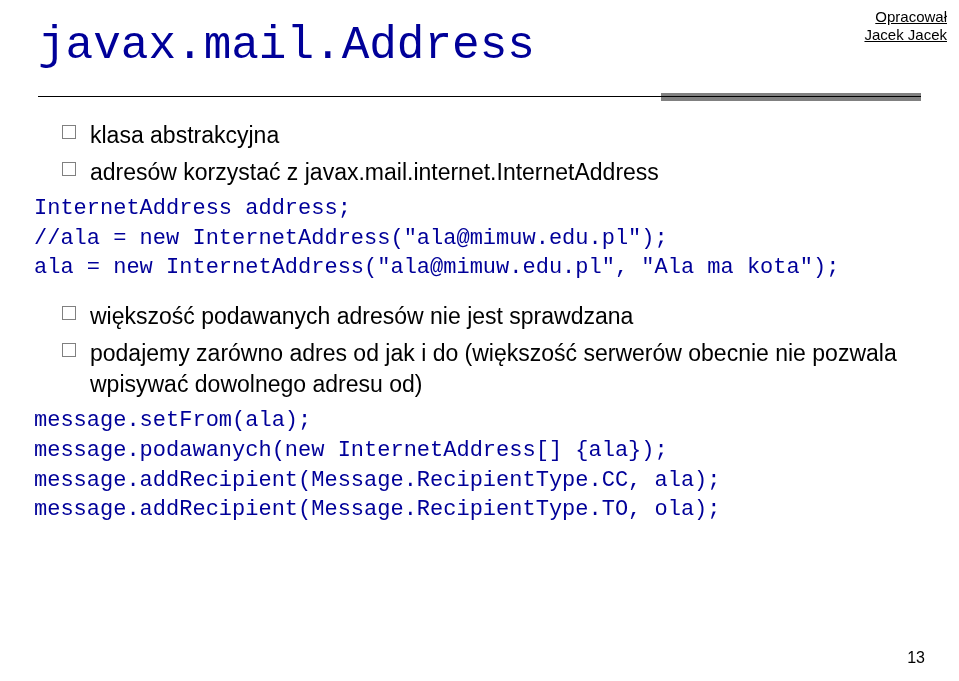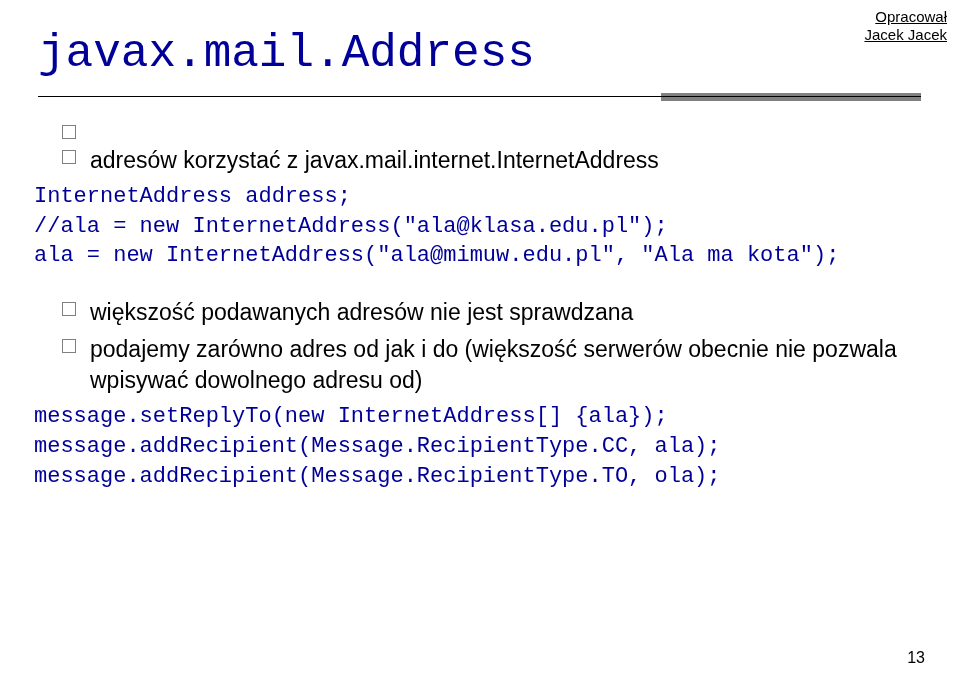--- a/index.html
+++ b/index.html
@@ -22,7 +22,7 @@
   }
   .title {
     position: absolute;
-    top: 28px;
+    top: 20px;
     left: 38px;
     font-family: "Courier New", monospace;
     font-size: 46px;

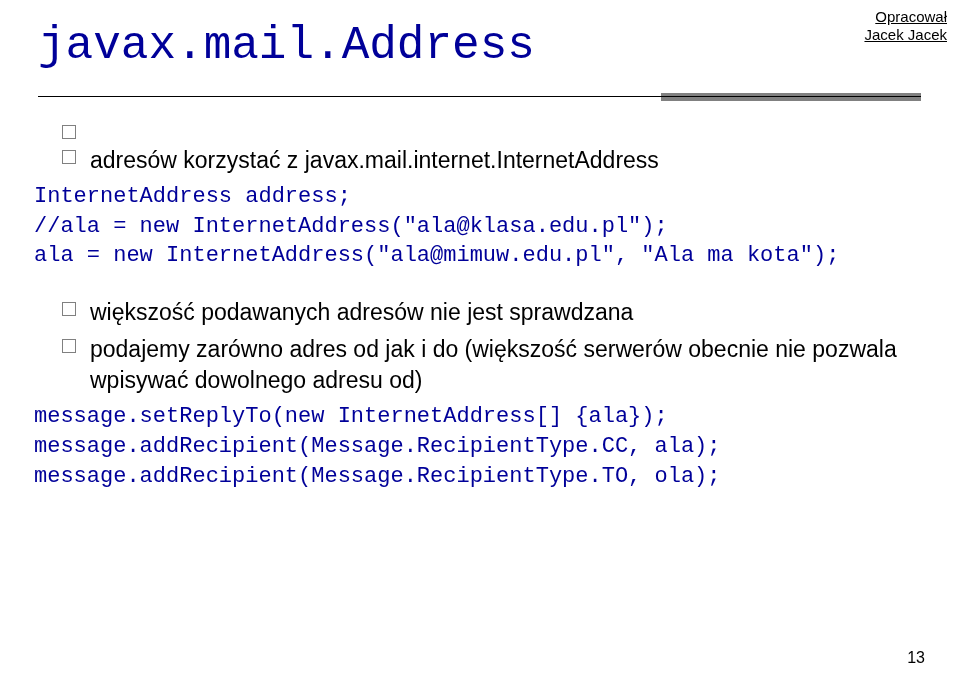--- a/index.html
+++ b/index.html
@@ -121,6 +121,7 @@
 
   <div class="bullet-line">
     <span class="sq"></span>
+    <span class="bl-text">klasa abstrakcyjna</span>
   </div>
   <div class="bullet-line">
     <span class="sq"></span>

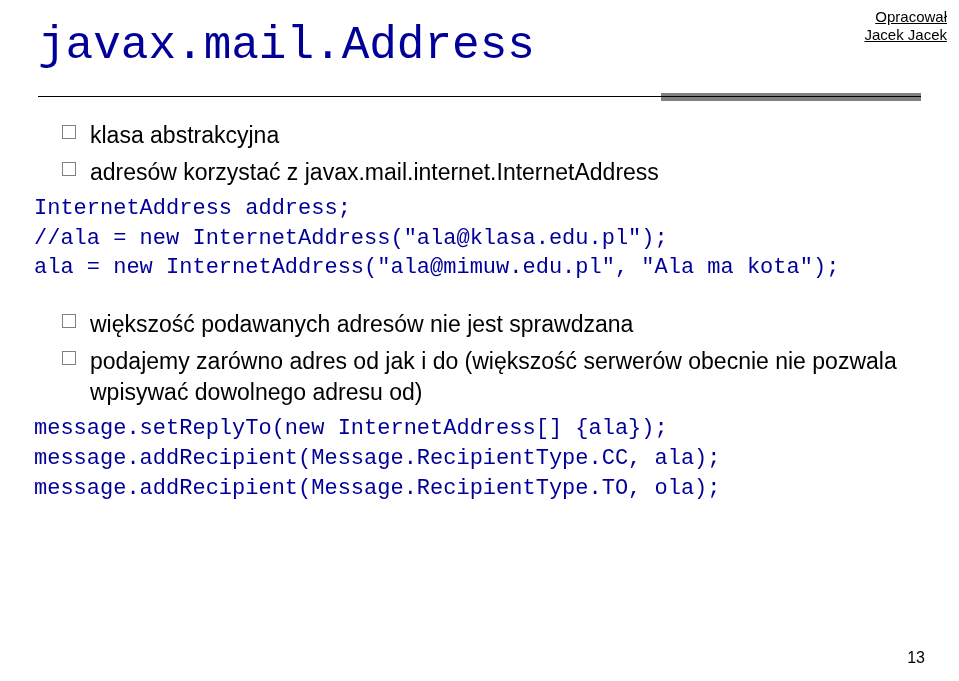--- a/index.html
+++ b/index.html
@@ -86,7 +86,7 @@
   }
   .code-block {
     margin-top: 2px;
-    margin-bottom: 26px;
+    margin-bottom: 18px;
     margin-left: -28px;
   }
   .second-block .bullet-line { margin-bottom: 6px; }

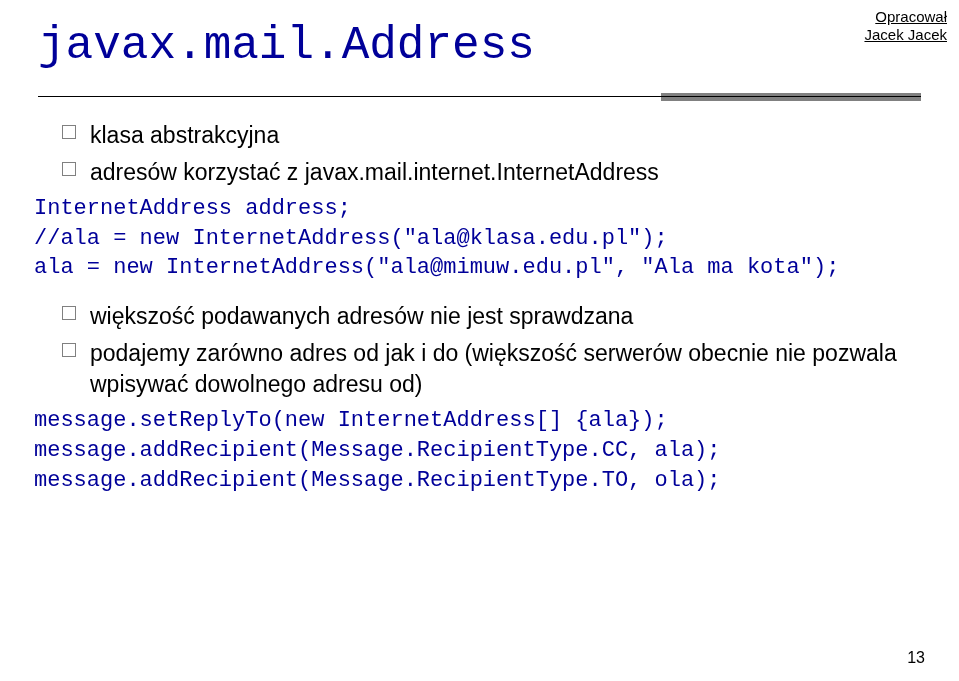--- a/index.html
+++ b/index.html
@@ -130,7 +130,7 @@
 
   <div class="code-block">
     <div class="code">InternetAddress address;</div>
-    <div class="code">//ala = new InternetAddress("ala@klasa.edu.pl");</div>
+    <div class="code">//ala = new InternetAddress("ala@mimuw.edu.pl");</div>
     <div class="code">ala = new InternetAddress("ala@mimuw.edu.pl", "Ala ma kota");</div>
   </div>
 

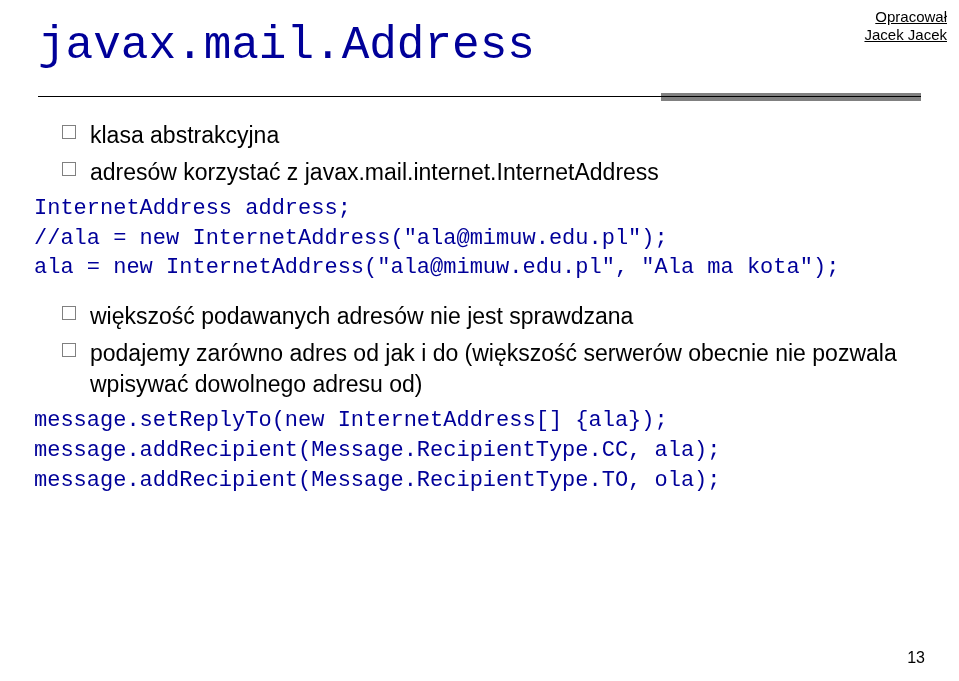--- a/index.html
+++ b/index.html
@@ -146,6 +146,7 @@
   </div>
 
   <div class="code-block2">
+    <div class="code">message.setFrom(ala);</div>
     <div class="code">message.setReplyTo(new InternetAddress[] {ala});</div>
     <div class="code">message.addRecipient(Message.RecipientType.CC, ala);</div>
     <div class="code">message.addRecipient(Message.RecipientType.TO, ola);</div>

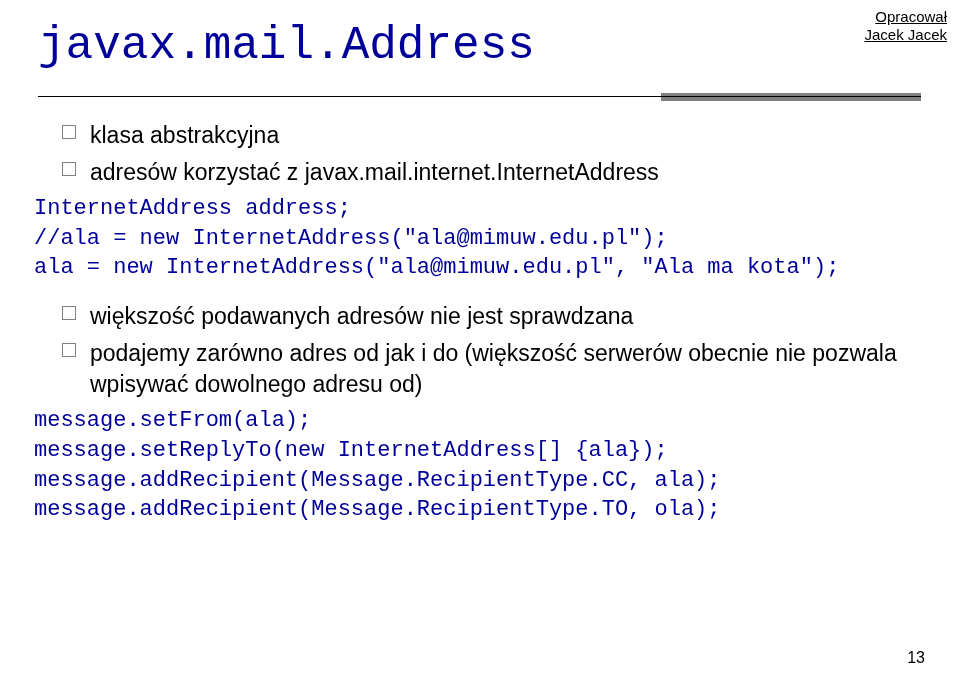--- a/index.html
+++ b/index.html
@@ -147,7 +147,7 @@
 
   <div class="code-block2">
     <div class="code">message.setFrom(ala);</div>
-    <div class="code">message.setReplyTo(new InternetAddress[] {ala});</div>
+    <div class="code">message.podawanych(new InternetAddress[] {ala});</div>
     <div class="code">message.addRecipient(Message.RecipientType.CC, ala);</div>
     <div class="code">message.addRecipient(Message.RecipientType.TO, ola);</div>
   </div>

